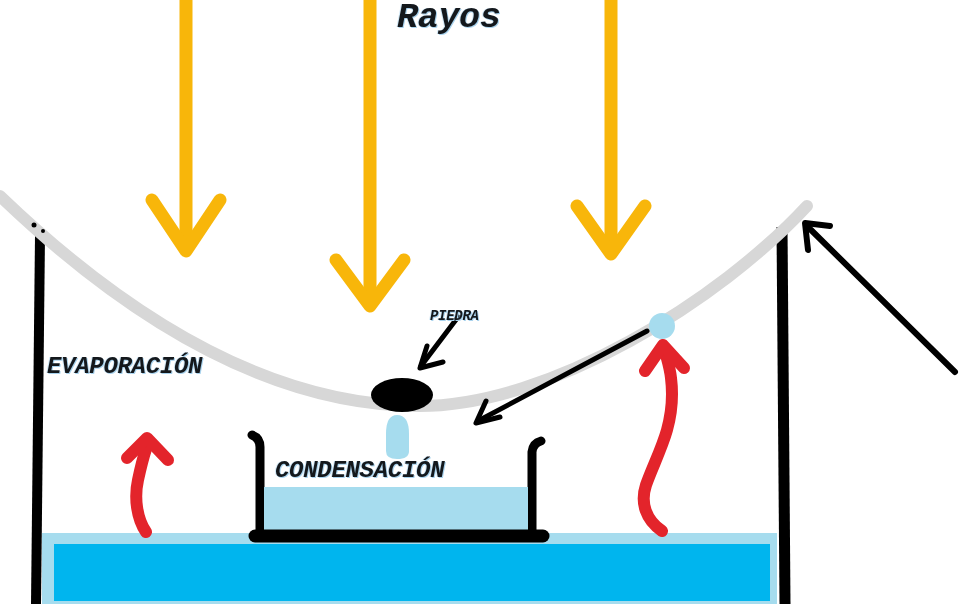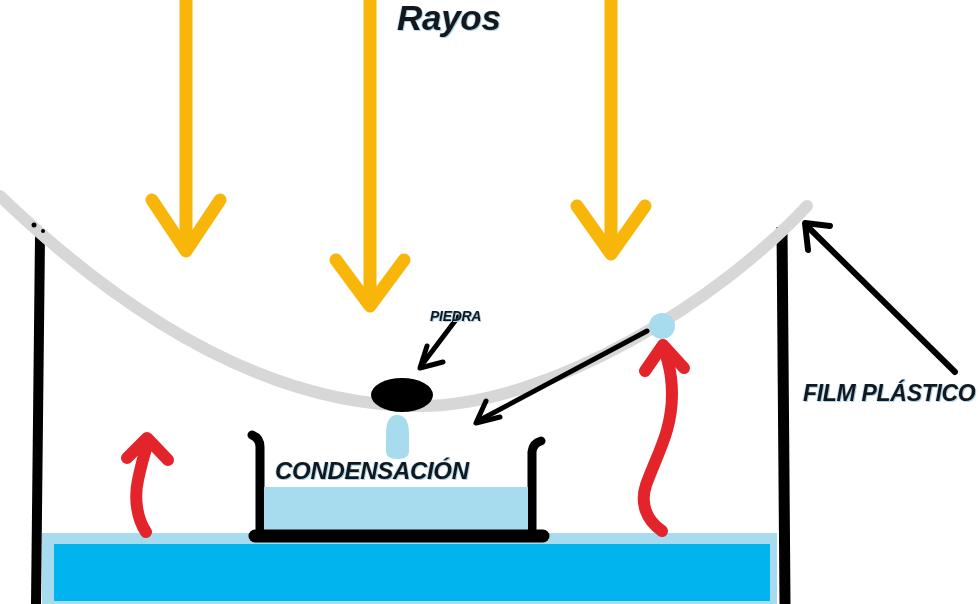--- a/index.html
+++ b/index.html
@@ -8,7 +8,7 @@
     width:980px;height:604px;
     background:var(--bg,#ffffff);
     overflow:hidden;
-    font-family:Liberation Sans, sans-serif;
+    font-family:Liberation Mono, monospace;
   }
   .stage svg{position:absolute;left:0;top:0;}
   

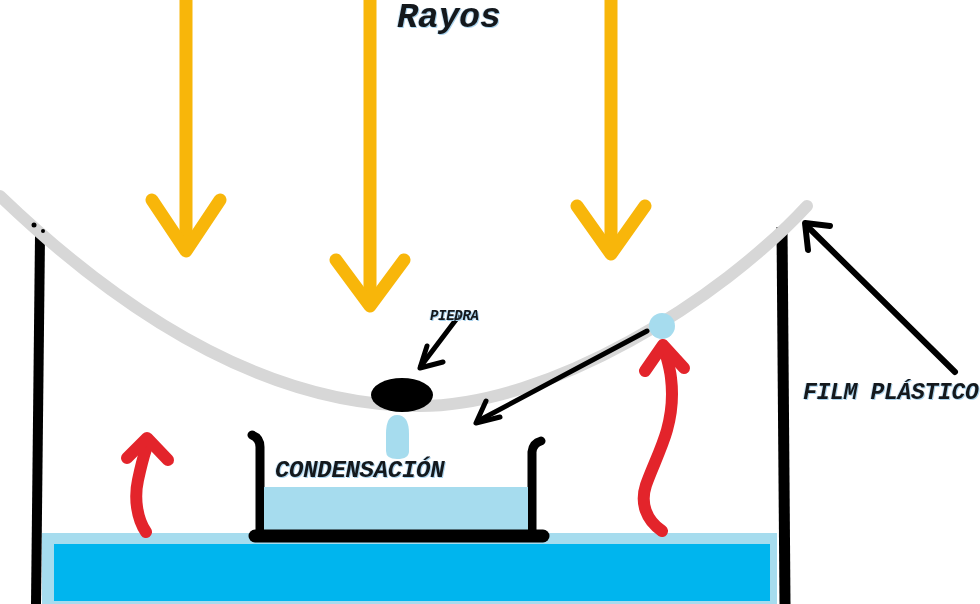--- a/index.html
+++ b/index.html
@@ -103,6 +103,7 @@
     <div>Rayos</div>
   </div>
   <div class="label label-piedra">PIEDRA</div>
+  <div class="label label-evaporacion">EVAPORACIÓN</div>
   <div class="label label-condensacion">CONDENSACIÓN</div>
   <div class="label label-film">FILM PLÁSTICO</div>
 </div>

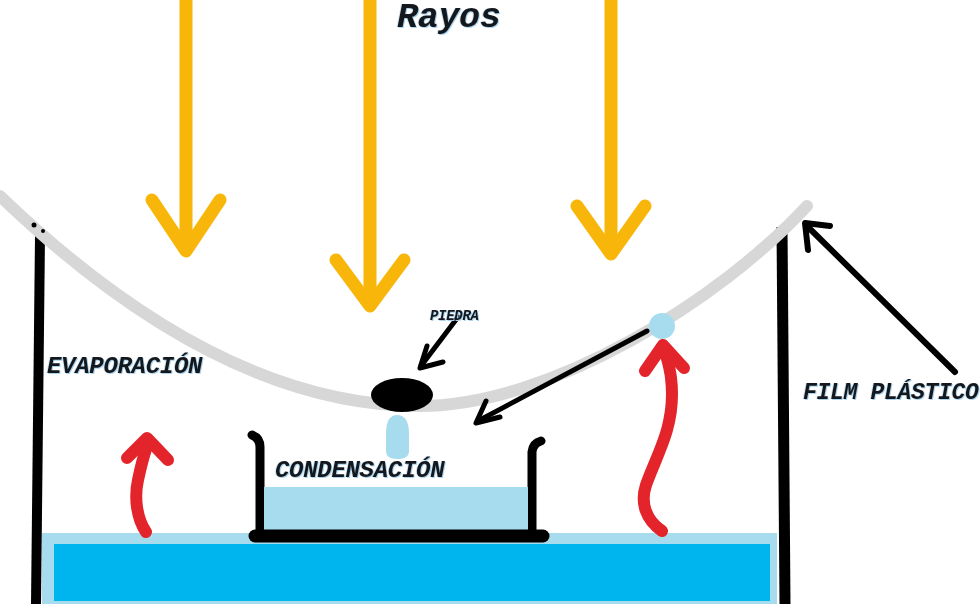--- a/index.html
+++ b/index.html
@@ -105,7 +105,6 @@
   <div class="label label-piedra">PIEDRA</div>
   <div class="label label-evaporacion">EVAPORACIÓN</div>
   <div class="label label-condensacion">CONDENSACIÓN</div>
-  <div class="label label-film">FILM PLÁSTICO</div>
 </div>
 
 </body></html>

